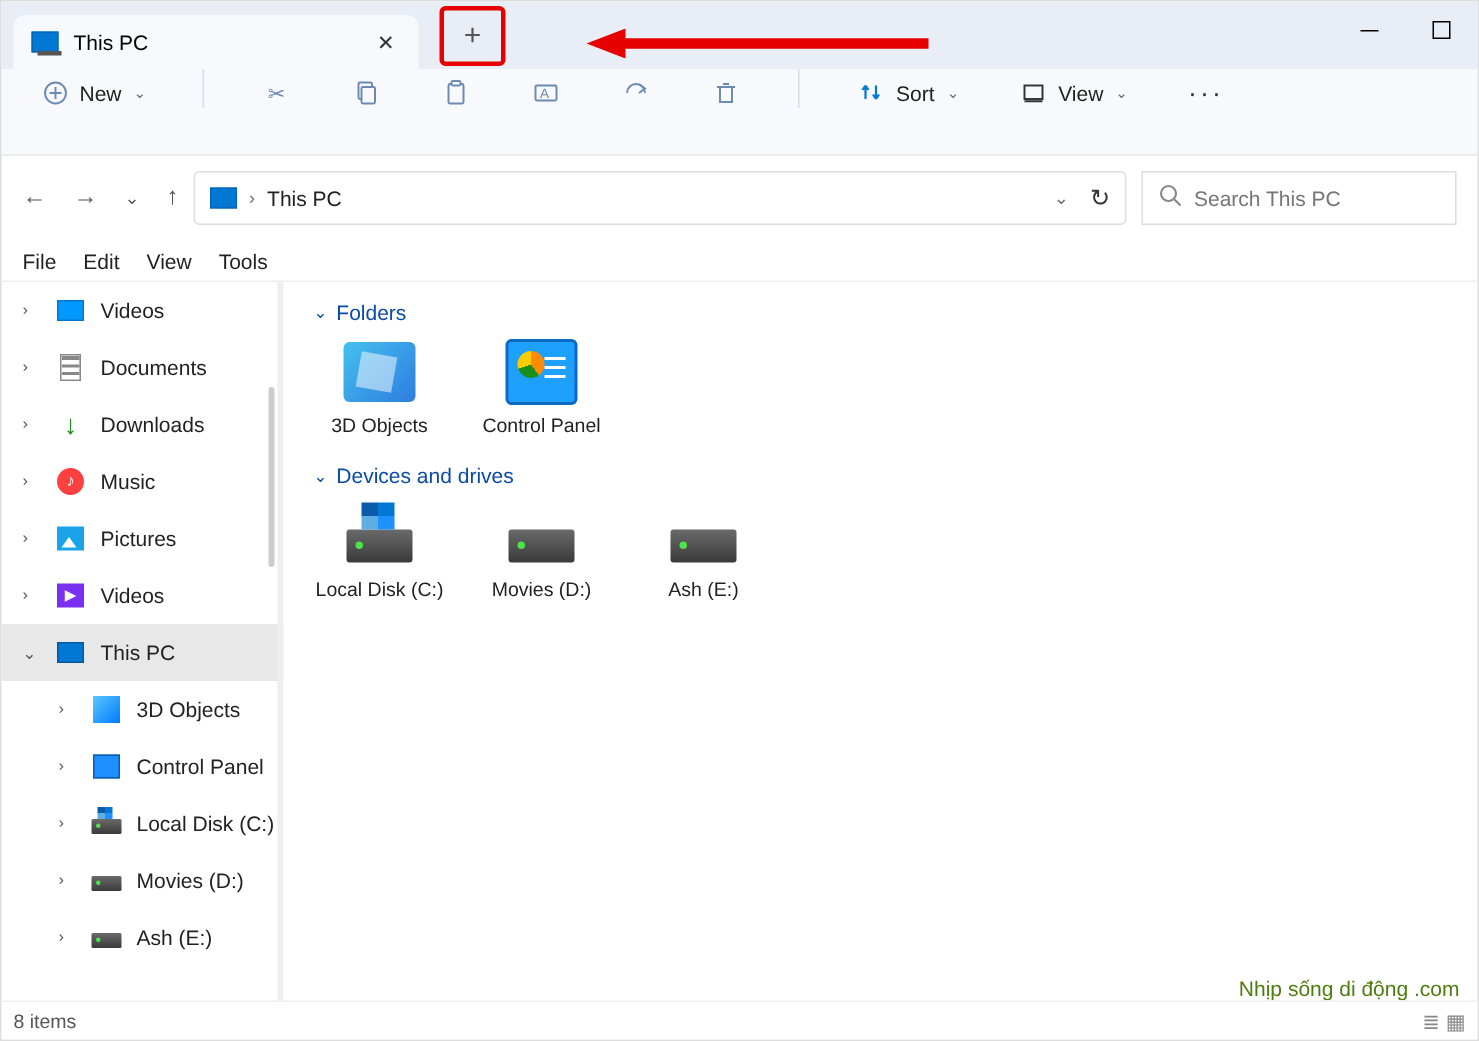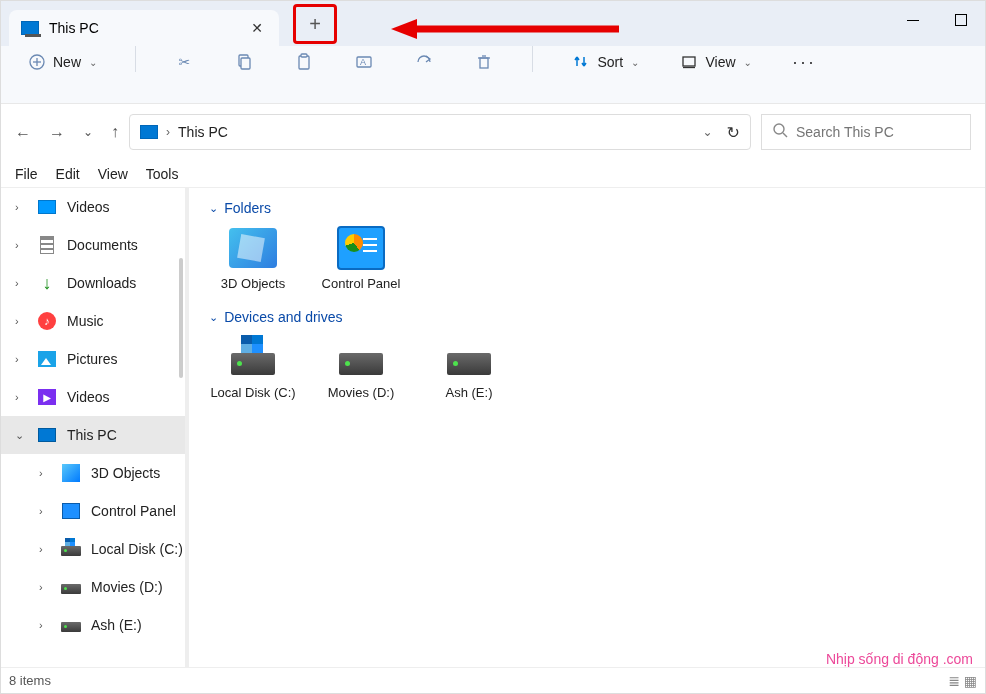--- a/index.html
+++ b/index.html
@@ -69,7 +69,7 @@
 
 
 .status { position:absolute; bottom:0; left:0; right:0; height:26px; display:flex; align-items:center; justify-content:space-between; padding:0 8px; font-size:13px; color:#555; background:#fff; border-top:1px solid #eee; }
-.watermark { position:absolute; right:12px; bottom:26px; font-size:14px; color:#ec4899; }
+.watermark { position:absolute; right:12px; bottom:26px; font-size:14px; color:#4d7c0f; }
 .view-toggle { font-size:14px; color:#888; }
 
 

